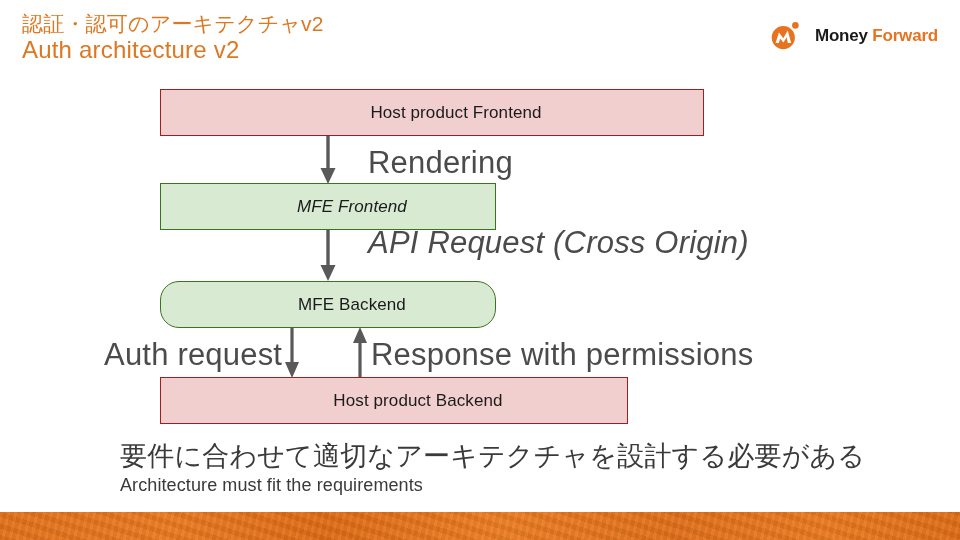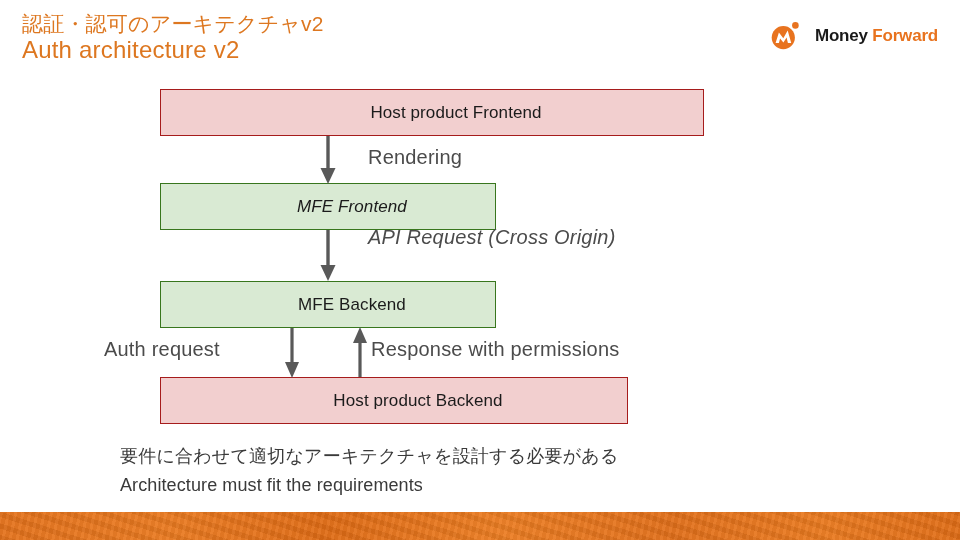--- a/index.html
+++ b/index.html
@@ -51,7 +51,7 @@
 
   
   .edge-label {
-    position: absolute; font-size: 20px; color: #4b4b4b;
+    position: absolute; font-size: 31px; color: #4b4b4b;
     letter-spacing: 0.2px; white-space: nowrap; line-height: 1;
   }
   #label-rendering { left: 368px; top: 147px; }

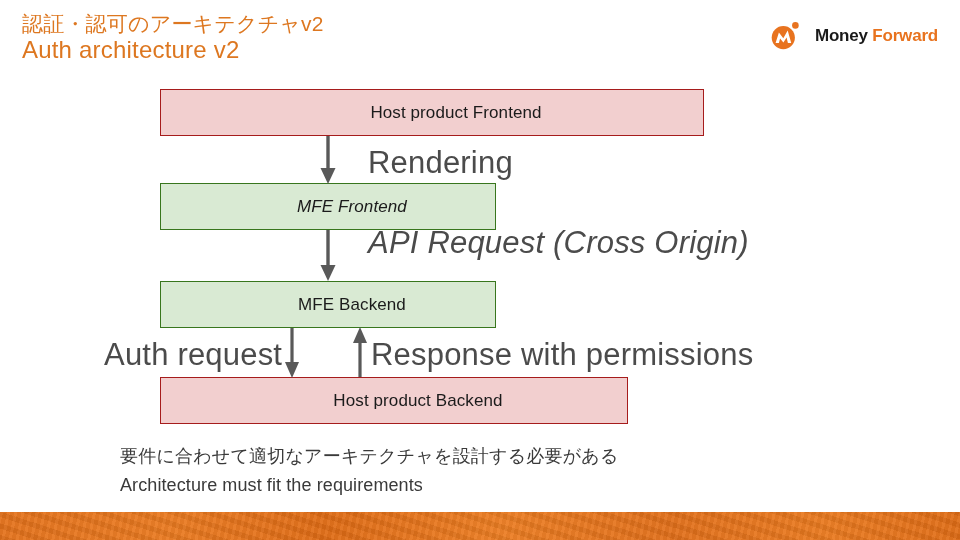--- a/index.html
+++ b/index.html
@@ -43,7 +43,7 @@
 
   #box-host-frontend { left: 160px; top: 89px;  width: 544px; height: 47px; }
   #box-mfe-frontend  { left: 160px; top: 183px; width: 336px; height: 47px; font-style: italic; }
-  #box-mfe-backend   { left: 160px; top: 281px; width: 336px; height: 47px; }
+  #box-mfe-backend   { left: 160px; top: 281px; width: 336px; height: 47px; border-radius: 19px; }
   #box-host-backend  { left: 160px; top: 377px; width: 468px; height: 47px; }
 
   

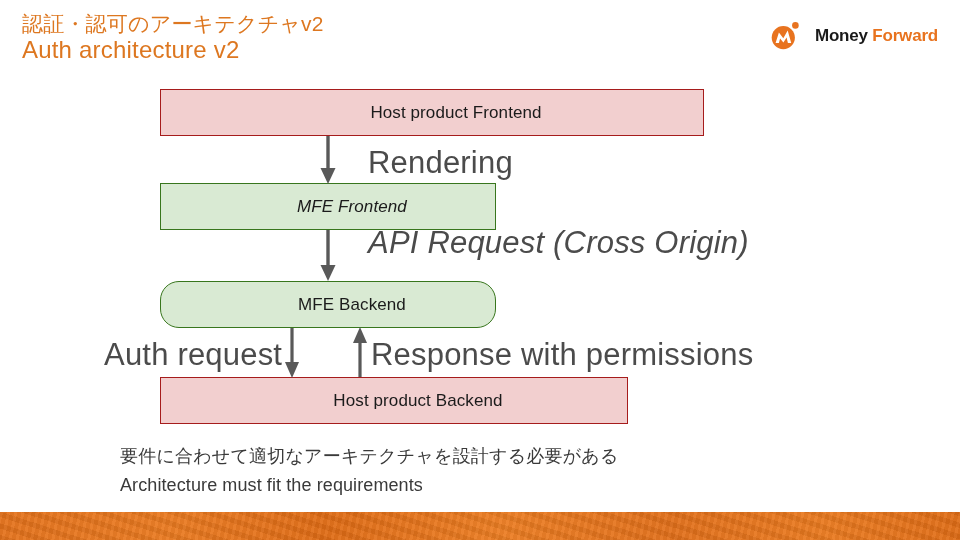--- a/index.html
+++ b/index.html
@@ -62,7 +62,7 @@
   
   .caption { position: absolute; left: 120px; top: 441px; }
   .caption-ja {
-    font-size: 18px; line-height: 30px; color: #3a3a3a;
+    font-size: 27px; line-height: 30px; color: #3a3a3a;
     letter-spacing: 0.2px; white-space: nowrap;
   }
   .caption-en {

